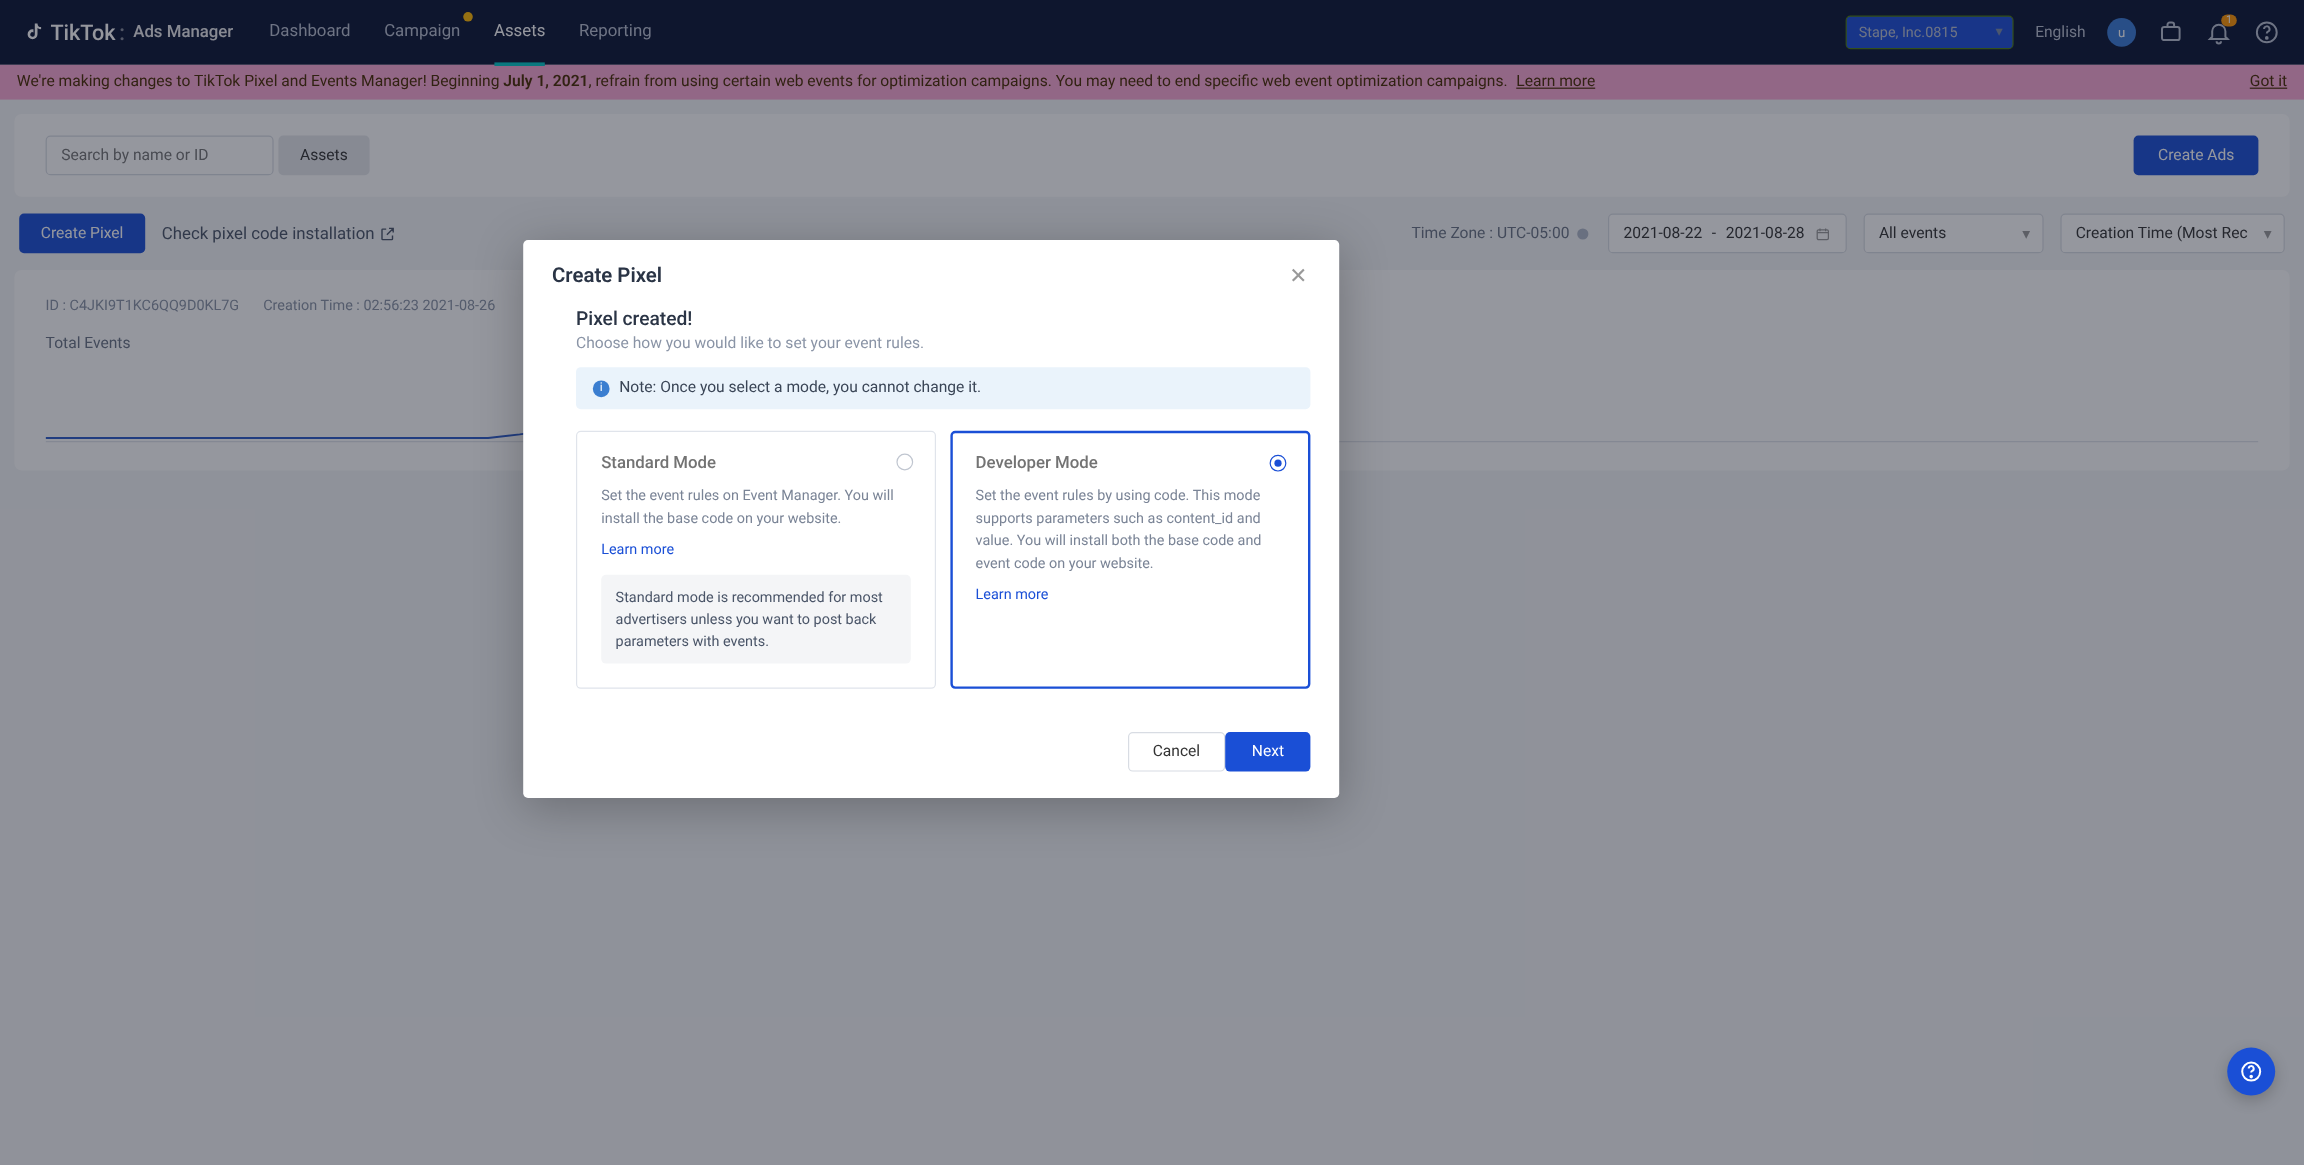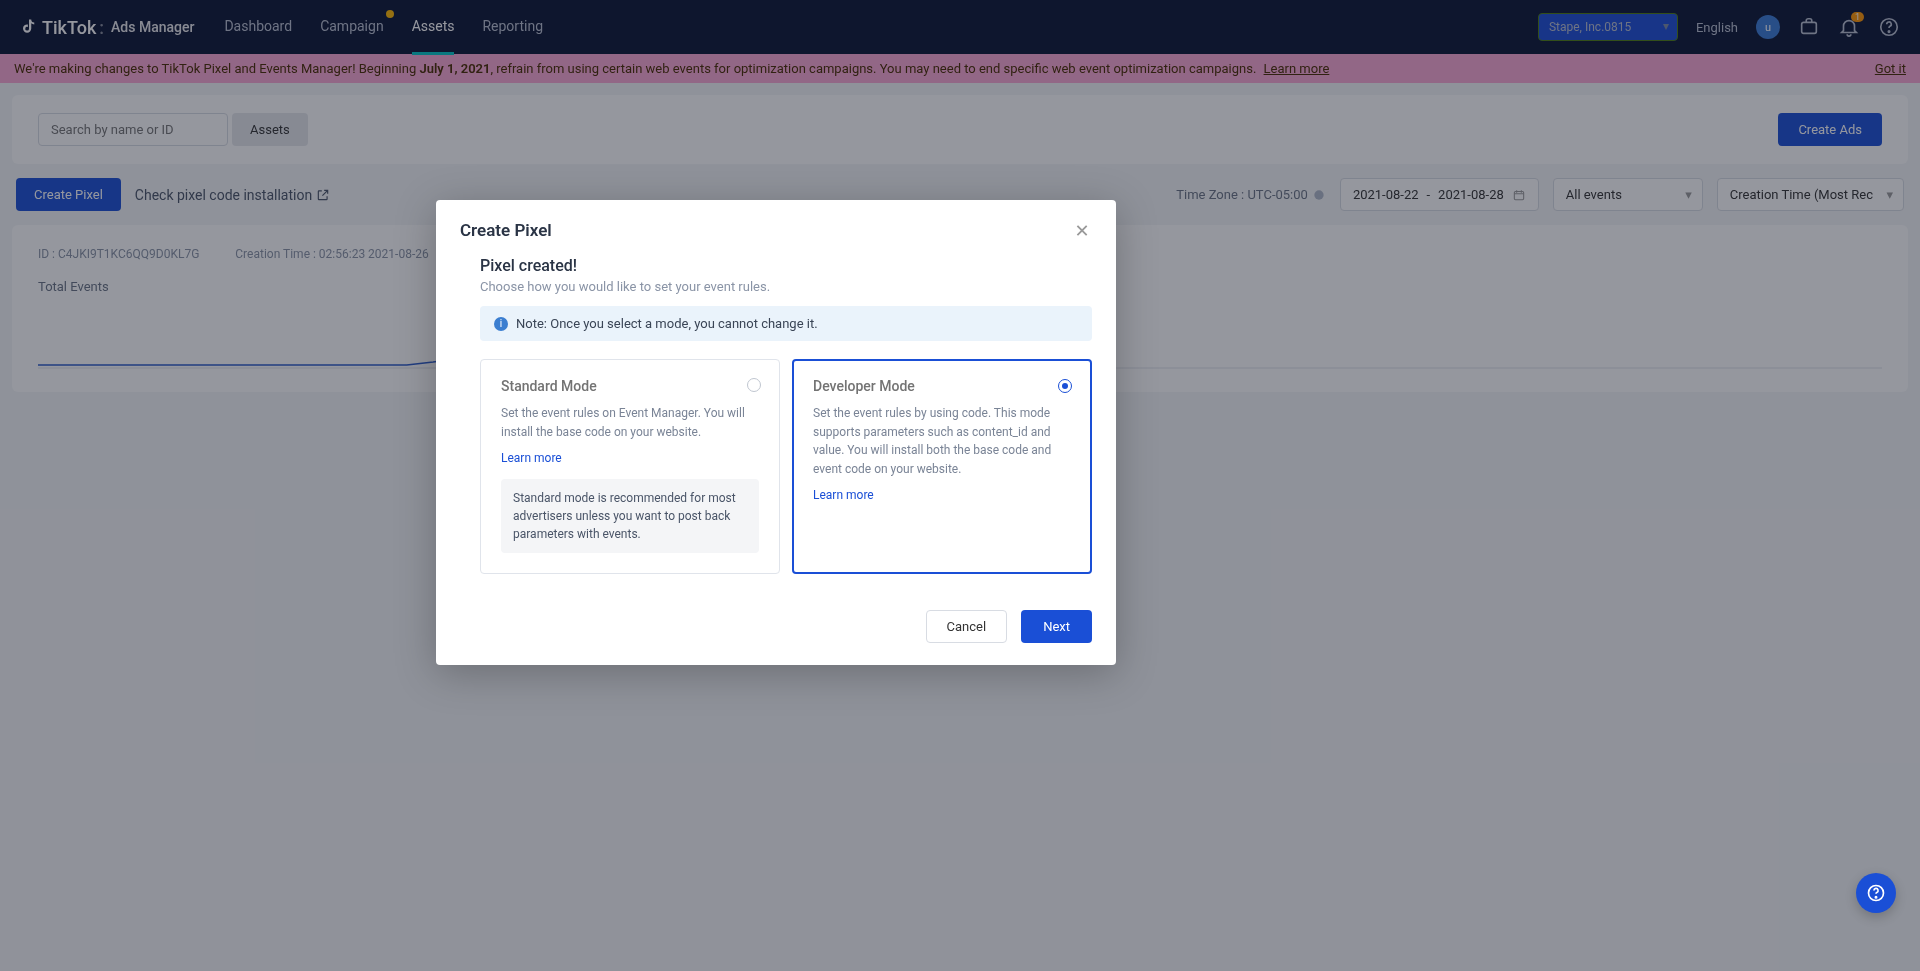--- a/index.html
+++ b/index.html
@@ -47,7 +47,7 @@
 
 .pixel-card { background: #fff; border-radius: 6px; padding: 22px 26px; }
 .pixel-name { font-size: 15px; font-weight: 500; color: #2a3445; margin-bottom: 8px; }
-.pixel-meta { font-size: 12px; color: #8a94a6; display: flex; gap: 36px; margin-bottom: 18px; }
+.pixel-meta { font-size: 12px; color: #8a94a6; display: flex; gap: 20px; margin-bottom: 18px; }
 .events-count { font-size: 24px; font-weight: 600; color: #2a3445; }
 .events-label { font-size: 13px; color: #6a7485; margin-bottom: 16px; }
 .chart-area { height: 60px; position: relative; }

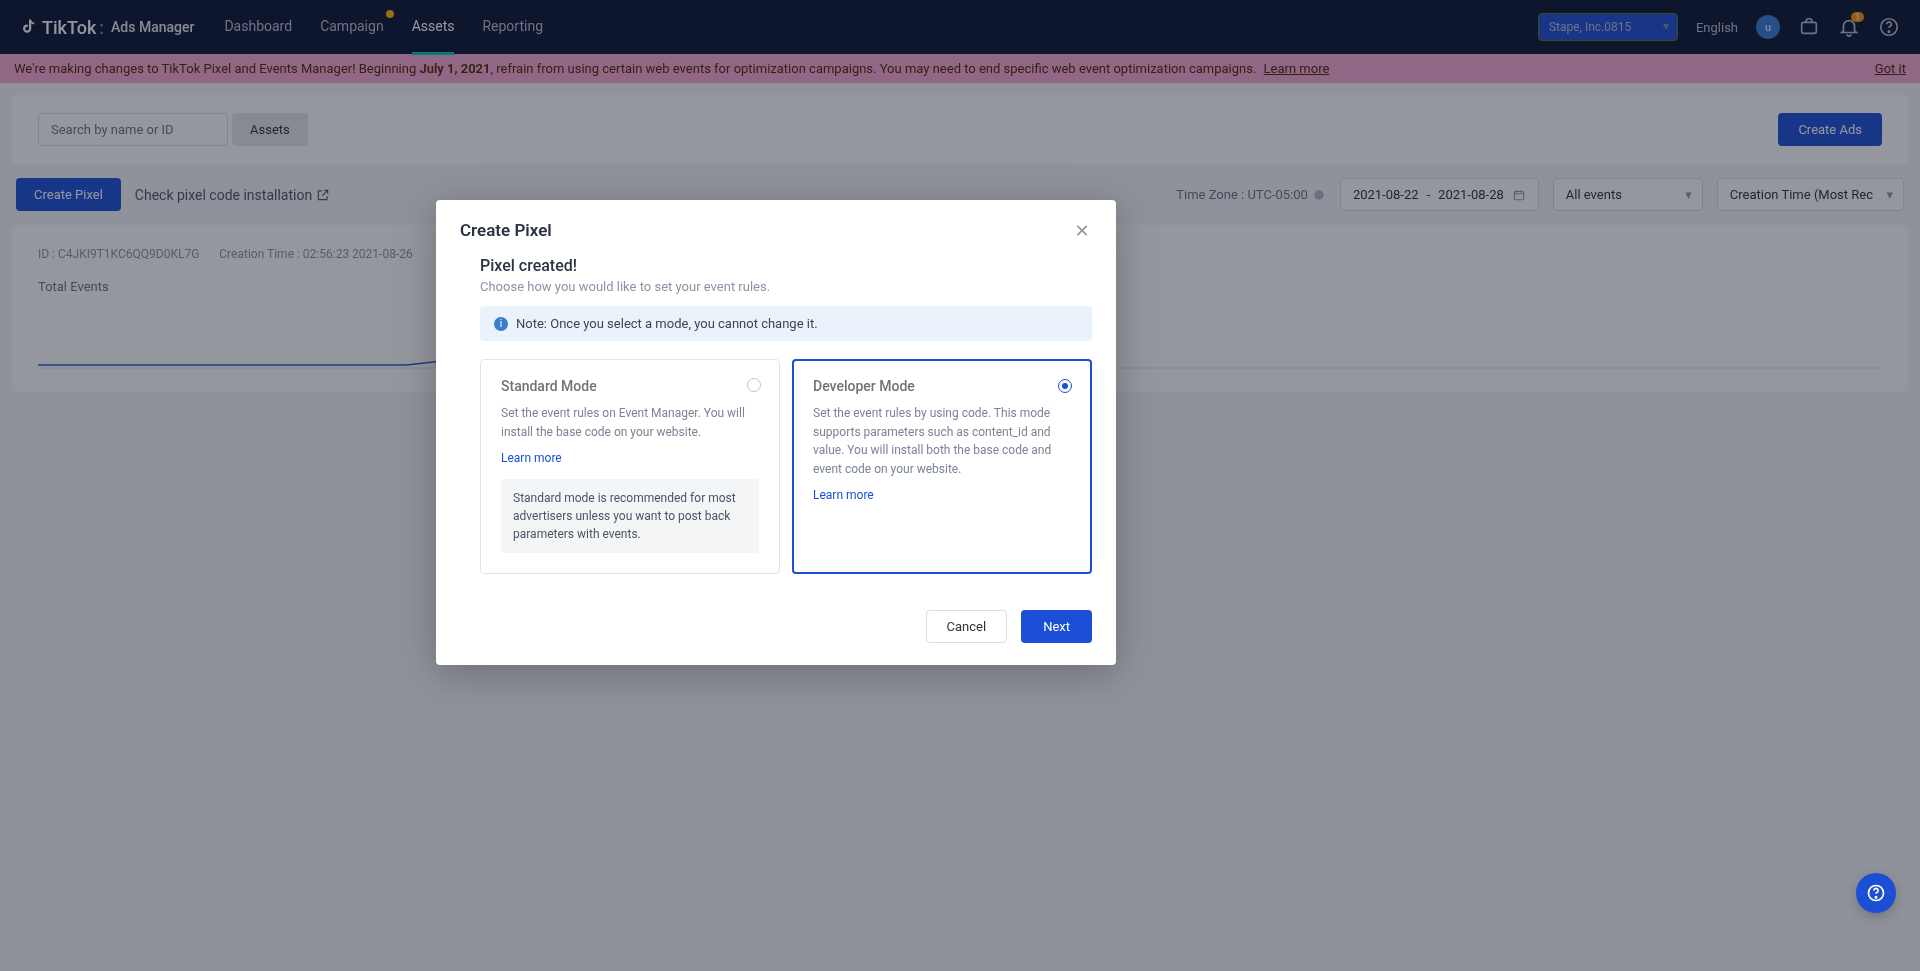--- a/index.html
+++ b/index.html
@@ -78,7 +78,7 @@
 .mode-learn { font-size: 12px; color: #1a4fd6; cursor: pointer; }
 .mode-reco { background: #f4f5f7; border-radius: 4px; padding: 10px 12px; font-size: 12px; color: #4a5568; margin-top: 14px; line-height: 1.5; }
 
-.modal-footer { padding: 18px 24px 22px; display: flex; justify-content: flex-end; gap: 14px; }
+.modal-footer { padding: 18px 24px 22px; display: flex; justify-content: flex-end; gap: 0; }
 .btn-cancel { background: #fff; border: 1px solid #d8dce3; border-radius: 4px; padding: 8px 20px; font-size: 13px; cursor: pointer; color: #333; }
 .btn-next { background: #1a4fd6; color: #fff; border: none; border-radius: 4px; padding: 9px 22px; font-size: 13px; cursor: pointer; }
 

